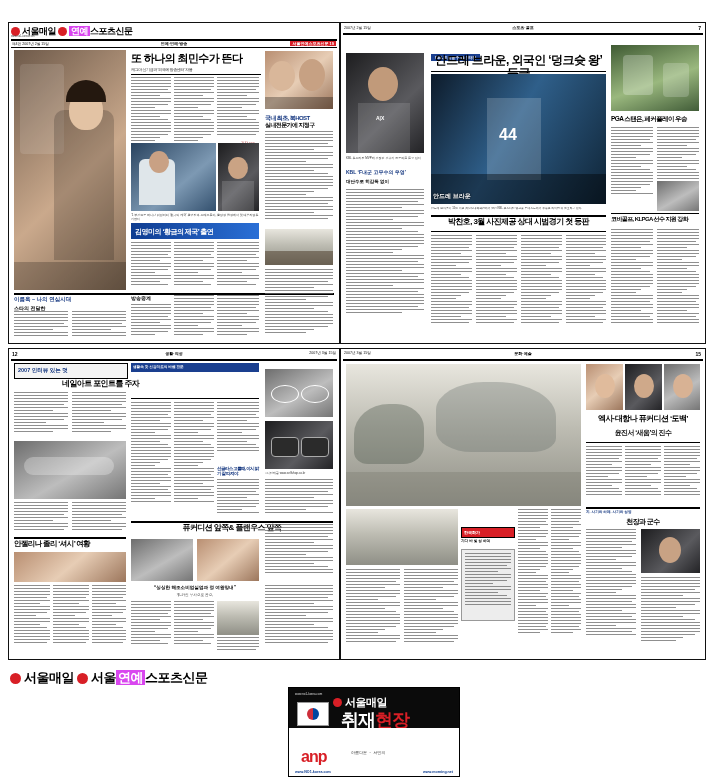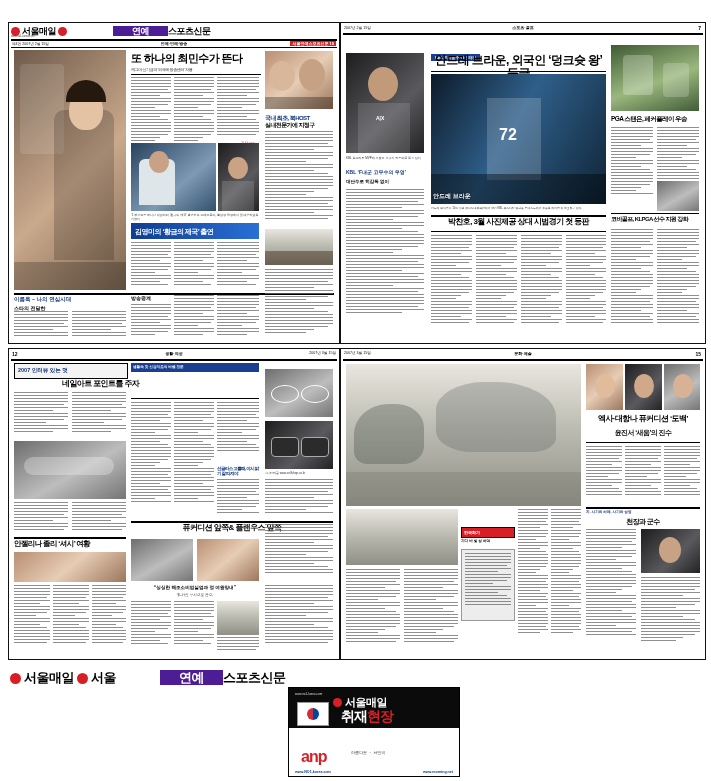--- a/index.html
+++ b/index.html
@@ -8,7 +8,7 @@
   .page{position:absolute;background:#fff;}
   .mh-logo{width:9px;height:9px;border-radius:50%;background:#d81f26;flex:0 0 auto;}
   .mh-title{font-weight:bold;letter-spacing:-0.5px;color:#000;}
-  .mh-hl{background:#4c1d95;color:#fff;padding:0 19px;margin-left:44px;}
+  .mh-hl{background:#d946ef;color:#fff;padding:0 2px;}
   .hr-thin{height:1px;background:#000;}
   .hr-med{height:2px;background:#000;}
 

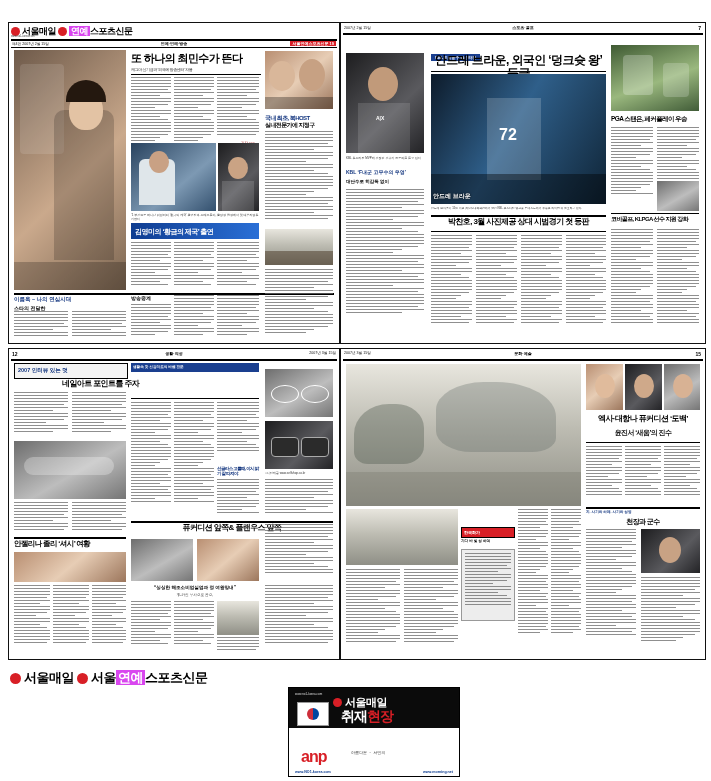--- a/index.html
+++ b/index.html
@@ -452,7 +452,7 @@
 
   <div class="photo night" style="left:90px;top:51px;width:175px;height:130px;">
     <div style="position:absolute;left:56px;top:24px;width:54px;height:82px;background:rgba(255,255,255,.18);"></div>
-    <div style="position:absolute;left:68px;top:52px;color:#fff;font-weight:bold;font-size:16px;">72</div>
+    <div style="position:absolute;left:68px;top:52px;color:#fff;font-weight:bold;font-size:16px;">44</div>
     <div style="position:absolute;left:0;bottom:0;width:100%;height:30px;background:rgba(0,0,0,.4);"></div>
     <div class="overtitle">안드레 브라운</div>
   </div>

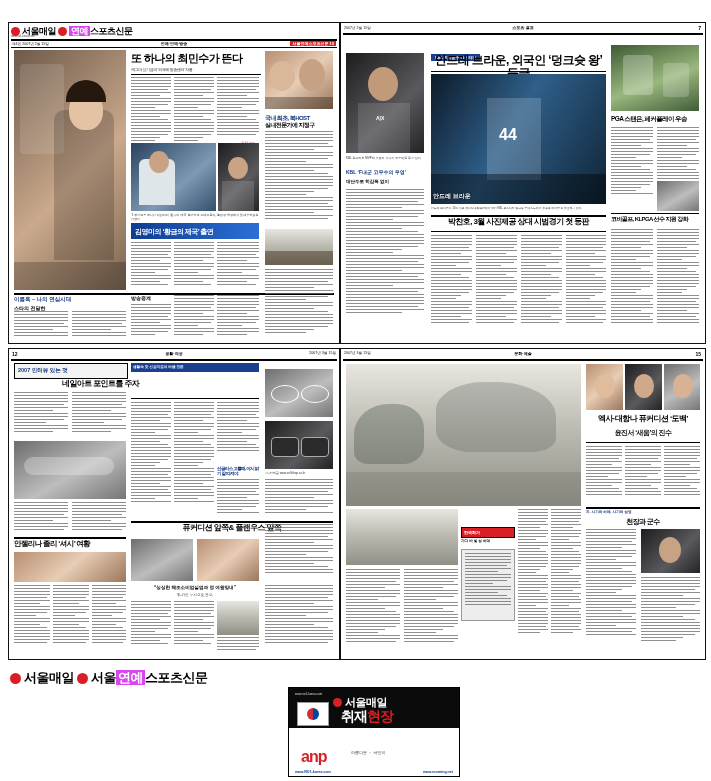--- a/index.html
+++ b/index.html
@@ -1431,7 +1431,7 @@
       <span class="mh-logo" style="width:9px;height:9px;"></span>
       <span style="color:#fff;font-weight:bold;font-size:11px;letter-spacing:-0.5px;">서울매일</span>
     </div>
-    <div style="position:absolute;left:52px;top:20px;font-weight:bold;font-size:14px;color:#fff;letter-spacing:-1px;">취<span style="color:#fff">재</span><span style="color:#d81f26">현장</span></div>
+    <div style="position:absolute;left:52px;top:20px;font-weight:bold;font-size:18px;color:#fff;letter-spacing:-1px;">취<span style="color:#fff">재</span><span style="color:#d81f26">현장</span></div>
 
     <div style="position:absolute;left:8px;top:14px;width:30px;height:22px;background:#fff;border:1px solid #999;">
       <div style="position:absolute;left:9px;top:5px;width:12px;height:12px;border-radius:50%;background:linear-gradient(90deg,#cd2e3a 50%,#0047a0 50%);"></div>

